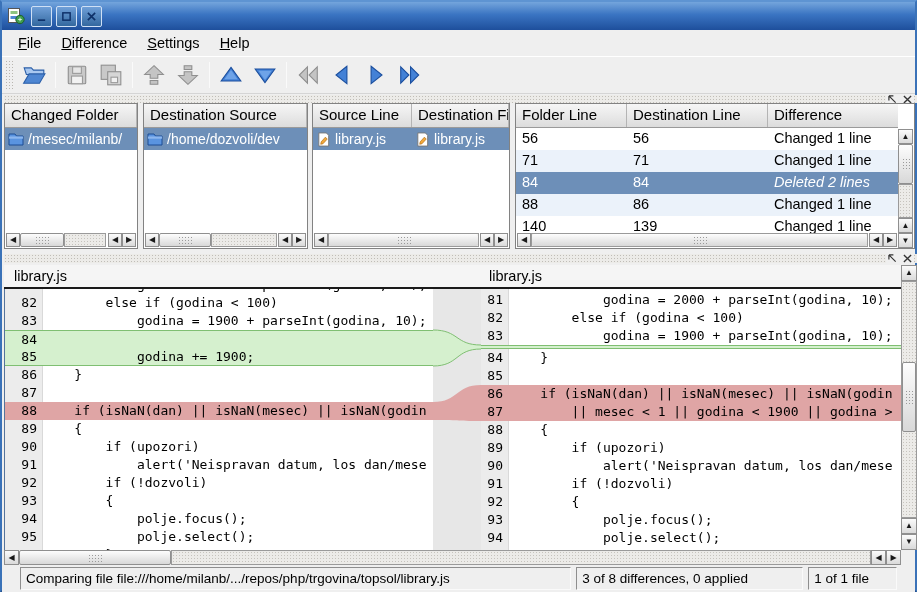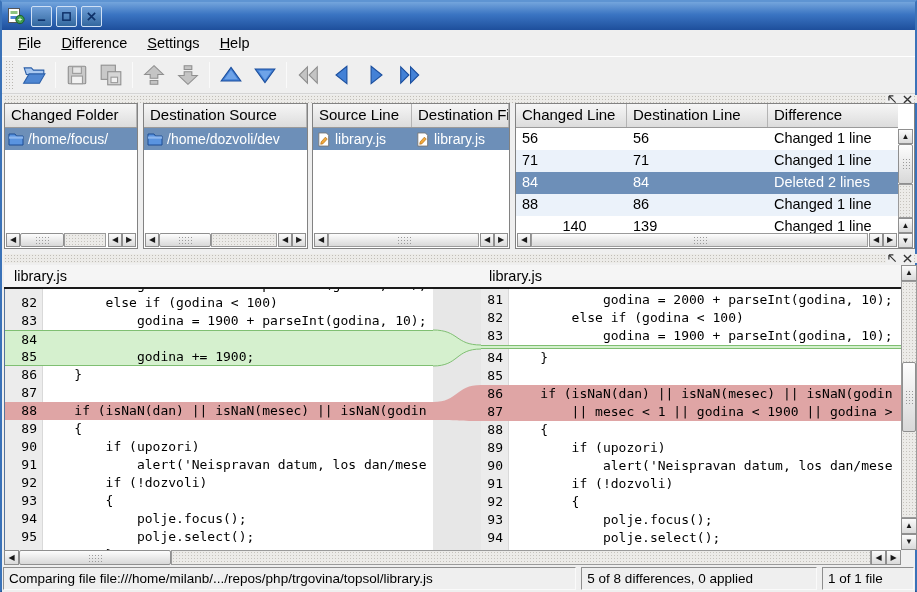--- a/index.html
+++ b/index.html
@@ -289,7 +289,7 @@
 
   <div class="panel" style="left:513px; width:400px;">
     <div class="panel-header" style="width:382px">
-      <span class="ph-cell" style="width:111px">Changed Line</span>
+      <span class="ph-cell" style="width:111px">Folder Line</span>
       <span class="ph-cell" style="width:141px">Destination Line</span>
       <span class="ph-cell" style="width:130px; border-right:none">Difference</span>
     </div>

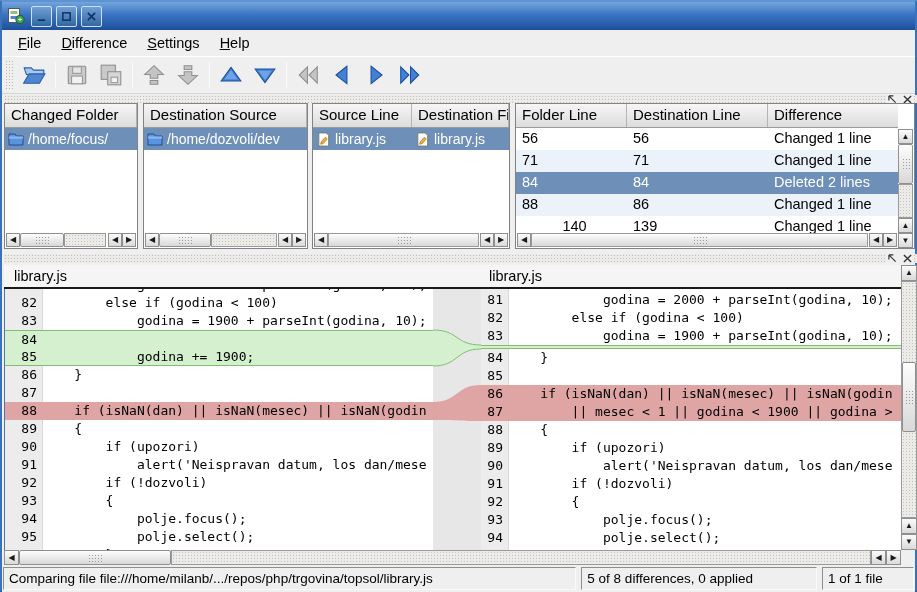--- a/index.html
+++ b/index.html
@@ -226,7 +226,7 @@
           <path d="M1 3h6l1.5 2H15v9H1z" fill="#5a94e0" stroke="#1d4d94"></path>
           <path d="M1 5.5h14v2.2H1z" fill="#8cb6ee"></path>
         </svg>
-      <span>/home/focus/</span>
+      <span>/mesec/milanb/</span>
     </div>
     <div class="sb-btn" style="left:1px; bottom:1px; width:14px; height:14px;">◀</div>
     <div class="sb-thumb" style="left:15px; bottom:1px; width:44px; height:14px;">

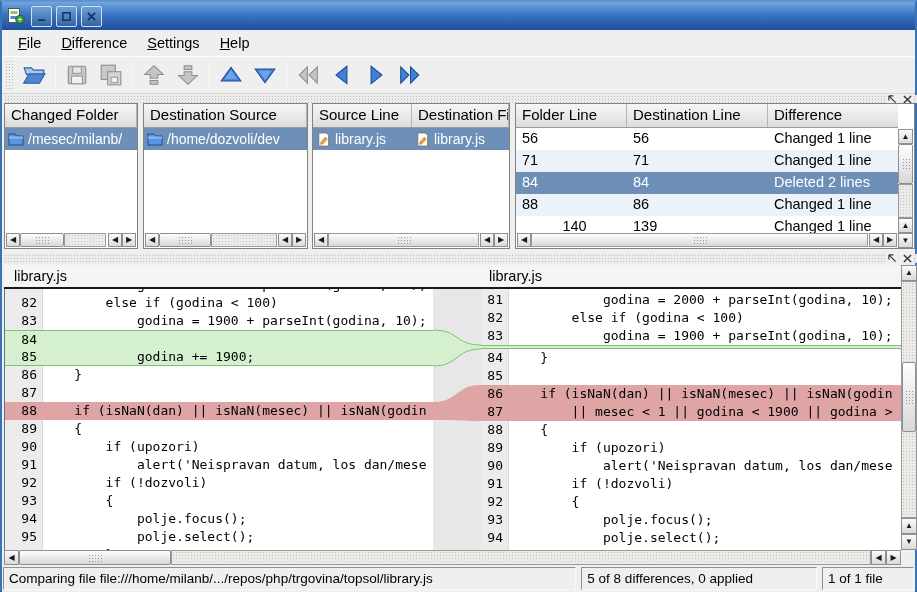--- a/index.html
+++ b/index.html
@@ -307,7 +307,7 @@
         <div class="dtr sel">
           <span style="width: 111px;">84</span>
           <span style="width: 141px;">84</span>
-          <span style="width: 130px;">Deleted 2 lines</span>
+          <span style="width: 130px; font-style: italic;">Deleted 2 lines</span>
         </div>
         <div class="dtr alt">
           <span style="width: 111px;">88</span>

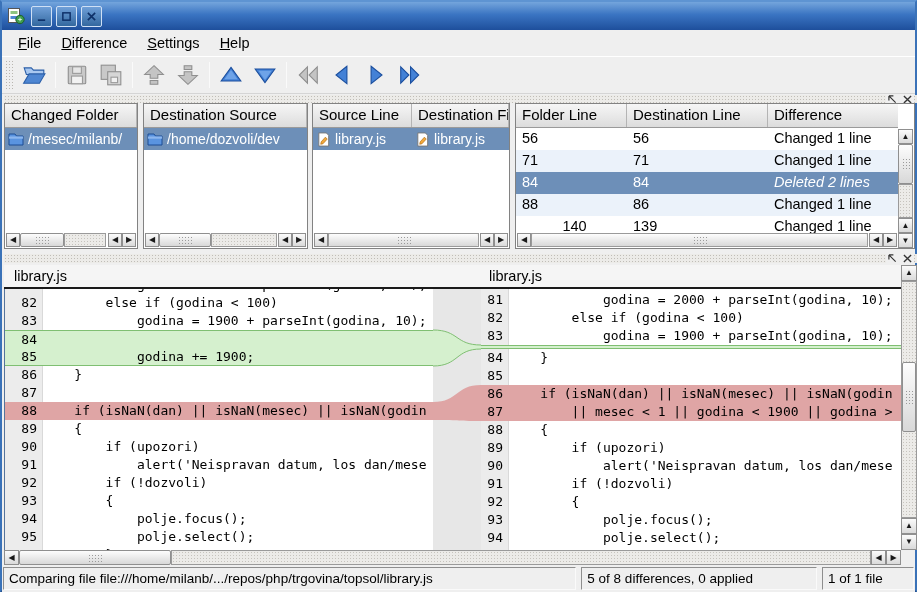--- a/index.html
+++ b/index.html
@@ -315,7 +315,7 @@
           <span style="width: 130px;">Changed 1 line</span>
         </div>
         <div class="dtr">
-          <span style="width: 111px; text-align: center;">140</span>
+          <span style="width: 111px;">140</span>
           <span style="width: 141px;">139</span>
           <span style="width: 130px;">Changed 1 line</span>
         </div>

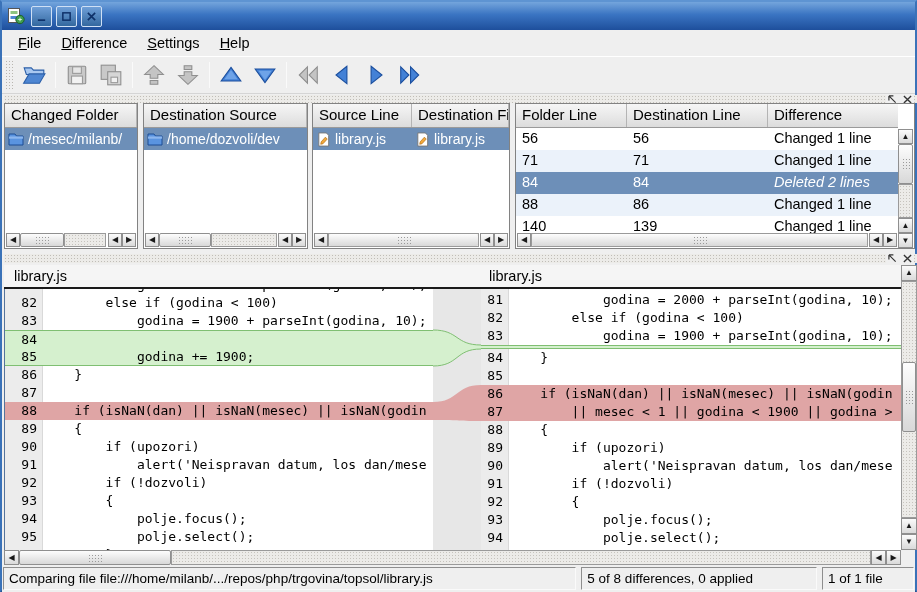--- a/index.html
+++ b/index.html
@@ -88,7 +88,7 @@
   .marker-row { height:4px; background:#d5f0ce; border-top:1px solid #7fbf72; border-bottom:1px solid #7fbf72; }
   
   #statusbar { position:absolute; left:0; top:563px; width:913px; height:27px; background:#efefef;
-    display:flex; align-items:stretch; padding:2px 1px; gap:5px; }
+    display:flex; align-items:stretch; padding:2px 18px; gap:5px; }
   .status-box { border:1px solid; border-color:#8e8e8e #fafafa #fafafa #8e8e8e; background:#efefef;
     font-size:13.5px; padding:3px 5px 0 5px; white-space:nowrap; overflow:hidden; }
   #status-message { width:574px; } #status-diffs { width:236px; } #status-files { width:92px; }

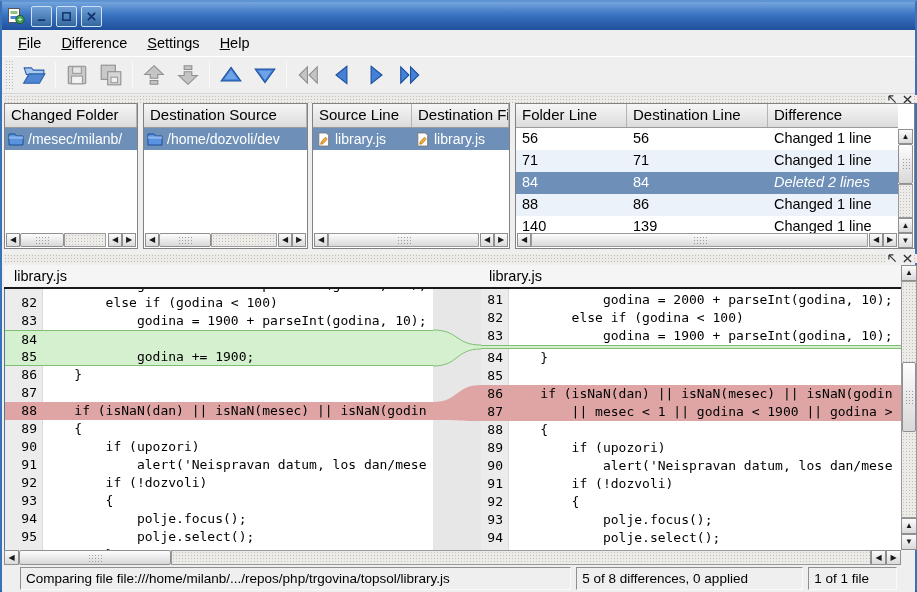--- a/index.html
+++ b/index.html
@@ -520,7 +520,7 @@
 
   <div id="statusbar">
     <span class="status-box" id="status-message">Comparing file file:///home/milanb/.../repos/php/trgovina/topsol/library.js</span>
-    <span class="status-box" id="status-diffs">5 of 8 differences, 0 applied</span>
+    <span class="status-box" id="status-diffs">3 of 8 differences, 0 applied</span>
     <span class="status-box" id="status-files">1 of 1 file</span>
   </div>
 

